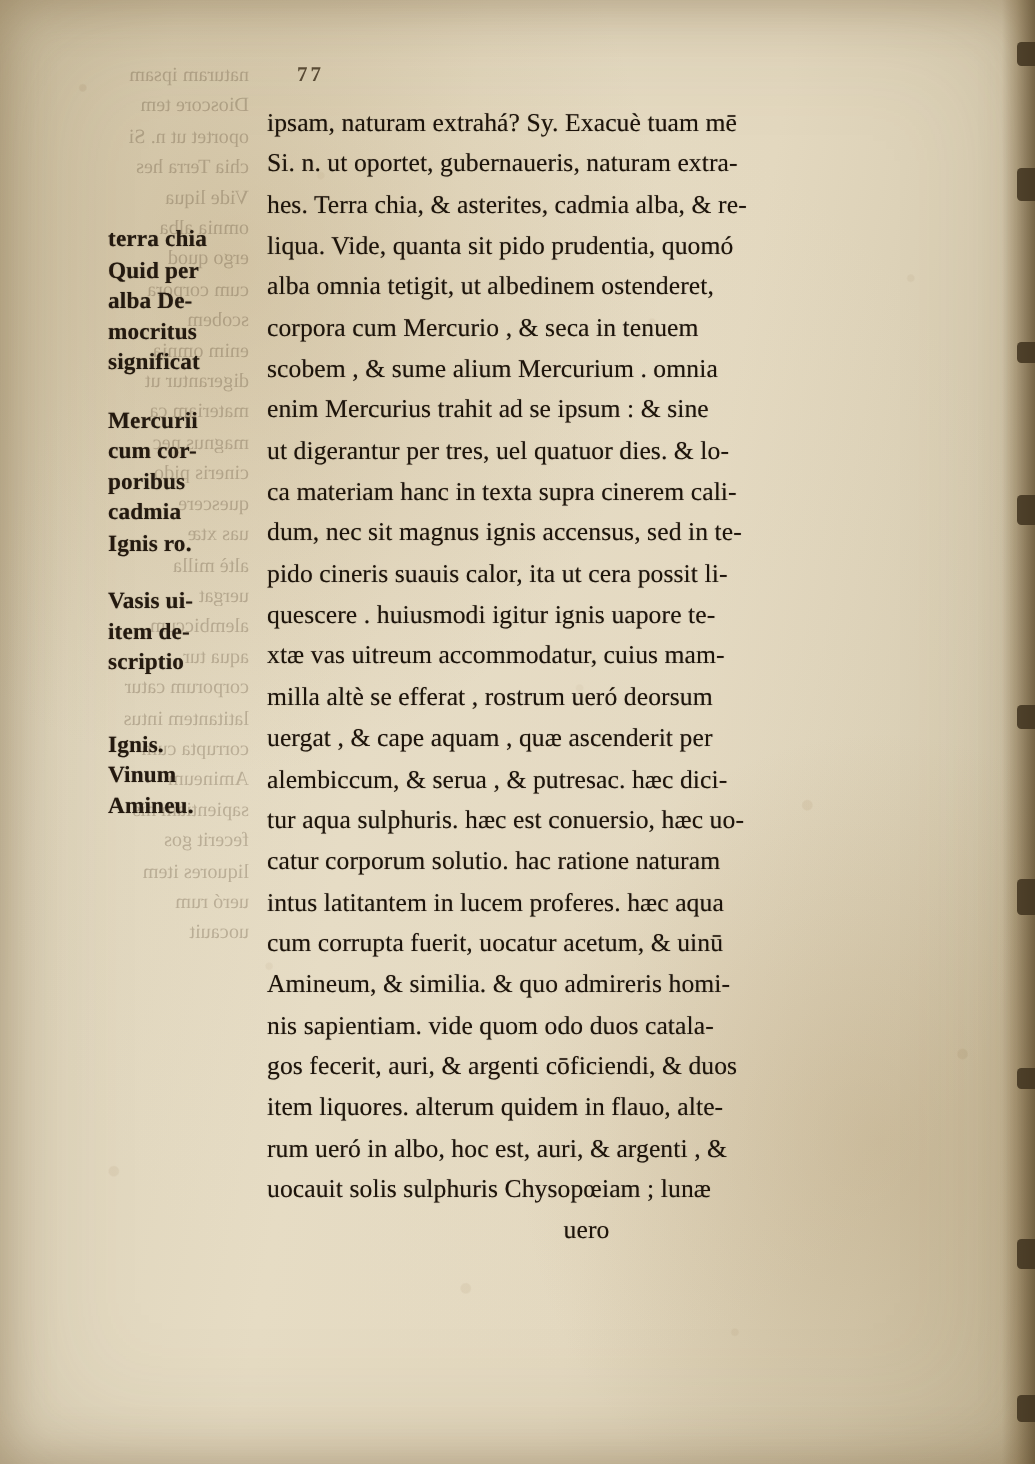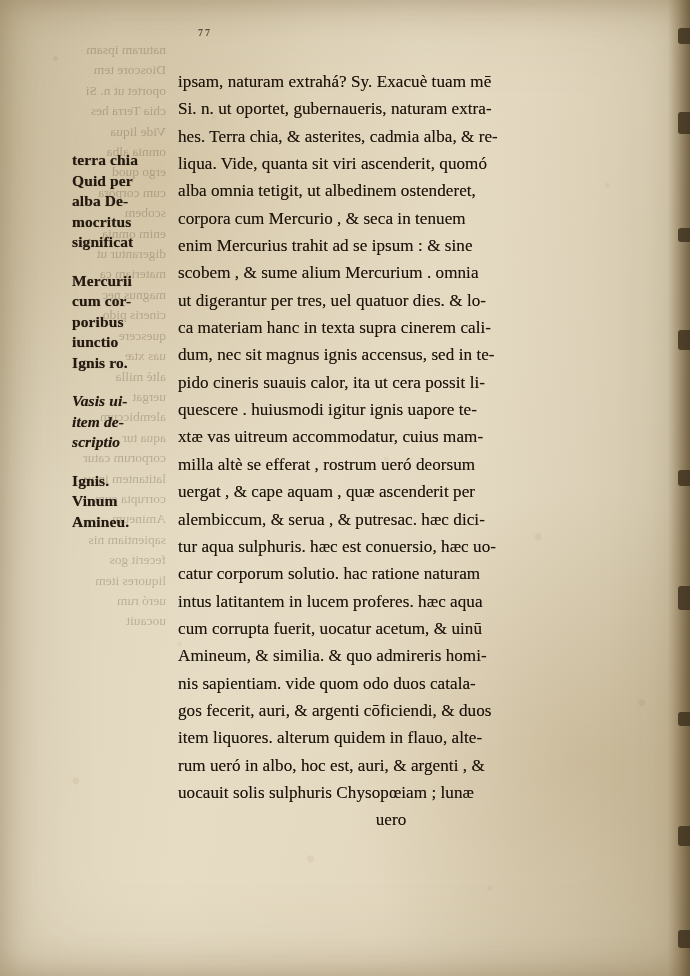--- a/index.html
+++ b/index.html
@@ -123,8 +123,8 @@
   #folio {
     position: absolute;
     left: 198px;
-    top: 27px;
-    font-size: 10px;
+    top: 43px;
+    font-size: 14px;
     color: #3a2b18;
     letter-spacing: 2px;
     opacity: .8;

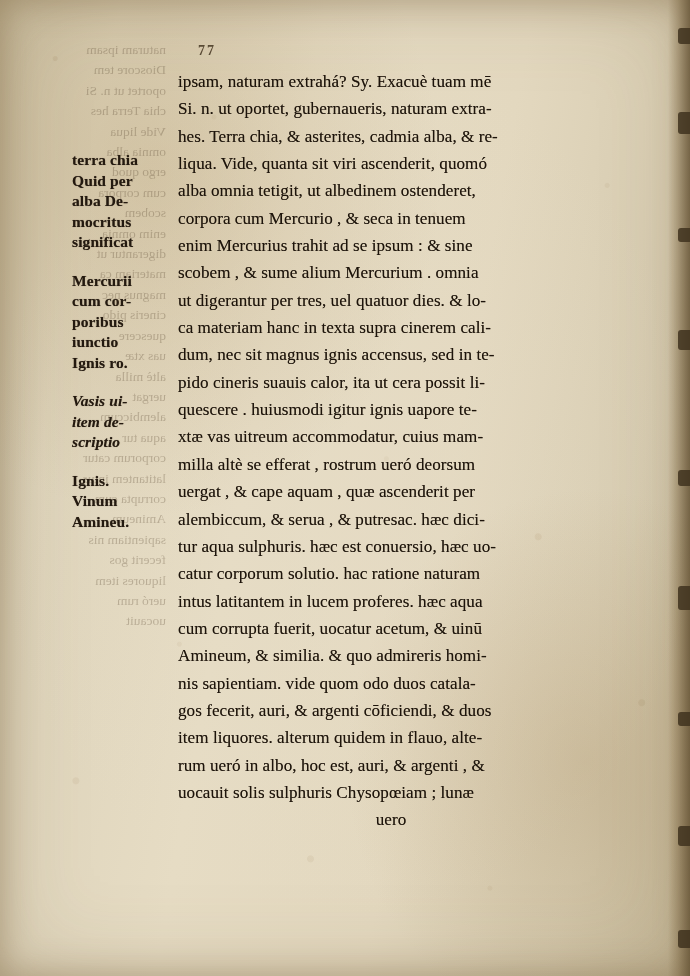--- a/index.html
+++ b/index.html
@@ -213,7 +213,7 @@
       <div class="line">ipsam, naturam extrahá? Sy. Exacuè tuam mē</div>
       <div class="line">Si. n. ut oportet, gubernaueris, naturam extra-</div>
       <div class="line">hes. Terra chia, &amp; asterites, cadmia alba, &amp; re-</div>
-      <div class="line">liqua. Vide, quanta sit viri ascenderit, quomó</div>
+      <div class="line">liqua. Vide, quanta sit pido prudentia, quomó</div>
       <div class="line">alba omnia tetigit, ut albedinem ostenderet,</div>
       <div class="line">corpora cum Mercurio , &amp; seca in tenuem</div>
       <div class="line">enim Mercurius trahit ad se ipsum : &amp; sine</div>

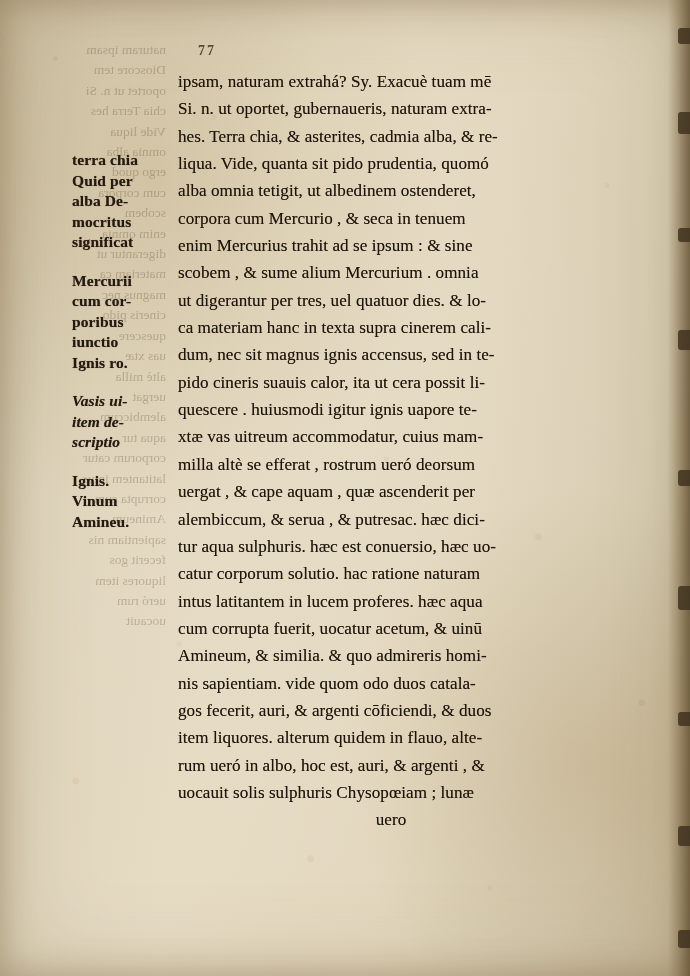--- a/index.html
+++ b/index.html
@@ -216,8 +216,8 @@
       <div class="line">liqua. Vide, quanta sit pido prudentia, quomó</div>
       <div class="line">alba omnia tetigit, ut albedinem ostenderet,</div>
       <div class="line">corpora cum Mercurio , &amp; seca in tenuem</div>
+      <div class="line">scobem , &amp; sume alium Mercurium . omnia</div>
       <div class="line">enim Mercurius trahit ad se ipsum : &amp; sine</div>
-      <div class="line">scobem , &amp; sume alium Mercurium . omnia</div>
       <div class="line">ut digerantur per tres, uel quatuor dies. &amp; lo-</div>
       <div class="line">ca materiam hanc in texta supra cinerem cali-</div>
       <div class="line">dum, nec sit magnus ignis accensus, sed in te-</div>

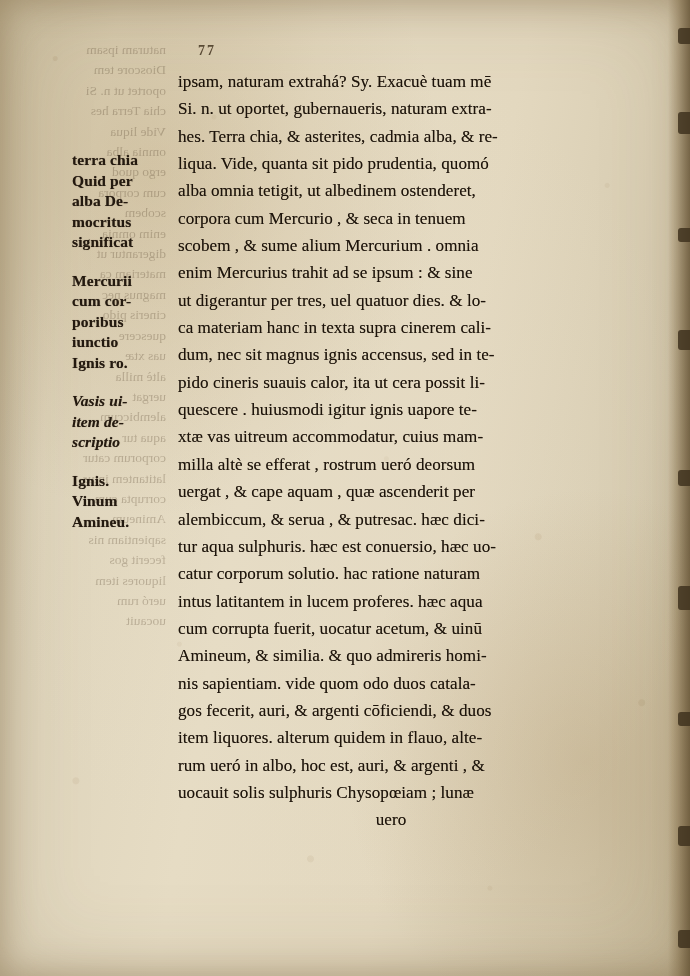--- a/index.html
+++ b/index.html
@@ -194,7 +194,7 @@
         <div>Mercurii</div>
         <div>cum cor-</div>
         <div>poribus</div>
-        <div>iunctio</div>
+        <div>cadmia</div>
         <div>Ignis ro.</div>
       </div>
       <div class="note" style="margin-bottom: 18px; font-style: italic;">

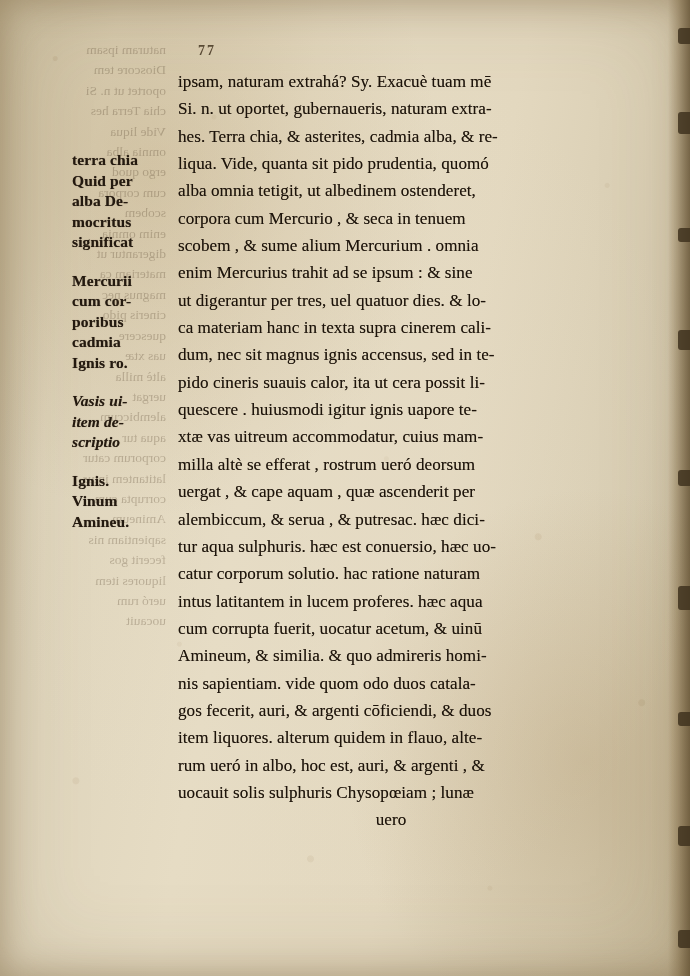--- a/index.html
+++ b/index.html
@@ -197,7 +197,7 @@
         <div>cadmia</div>
         <div>Ignis ro.</div>
       </div>
-      <div class="note" style="margin-bottom: 18px; font-style: italic;">
+      <div class="note" style="margin-bottom: 34px;">
         <div>Vasis ui-</div>
         <div>item de-</div>
         <div>scriptio</div>

